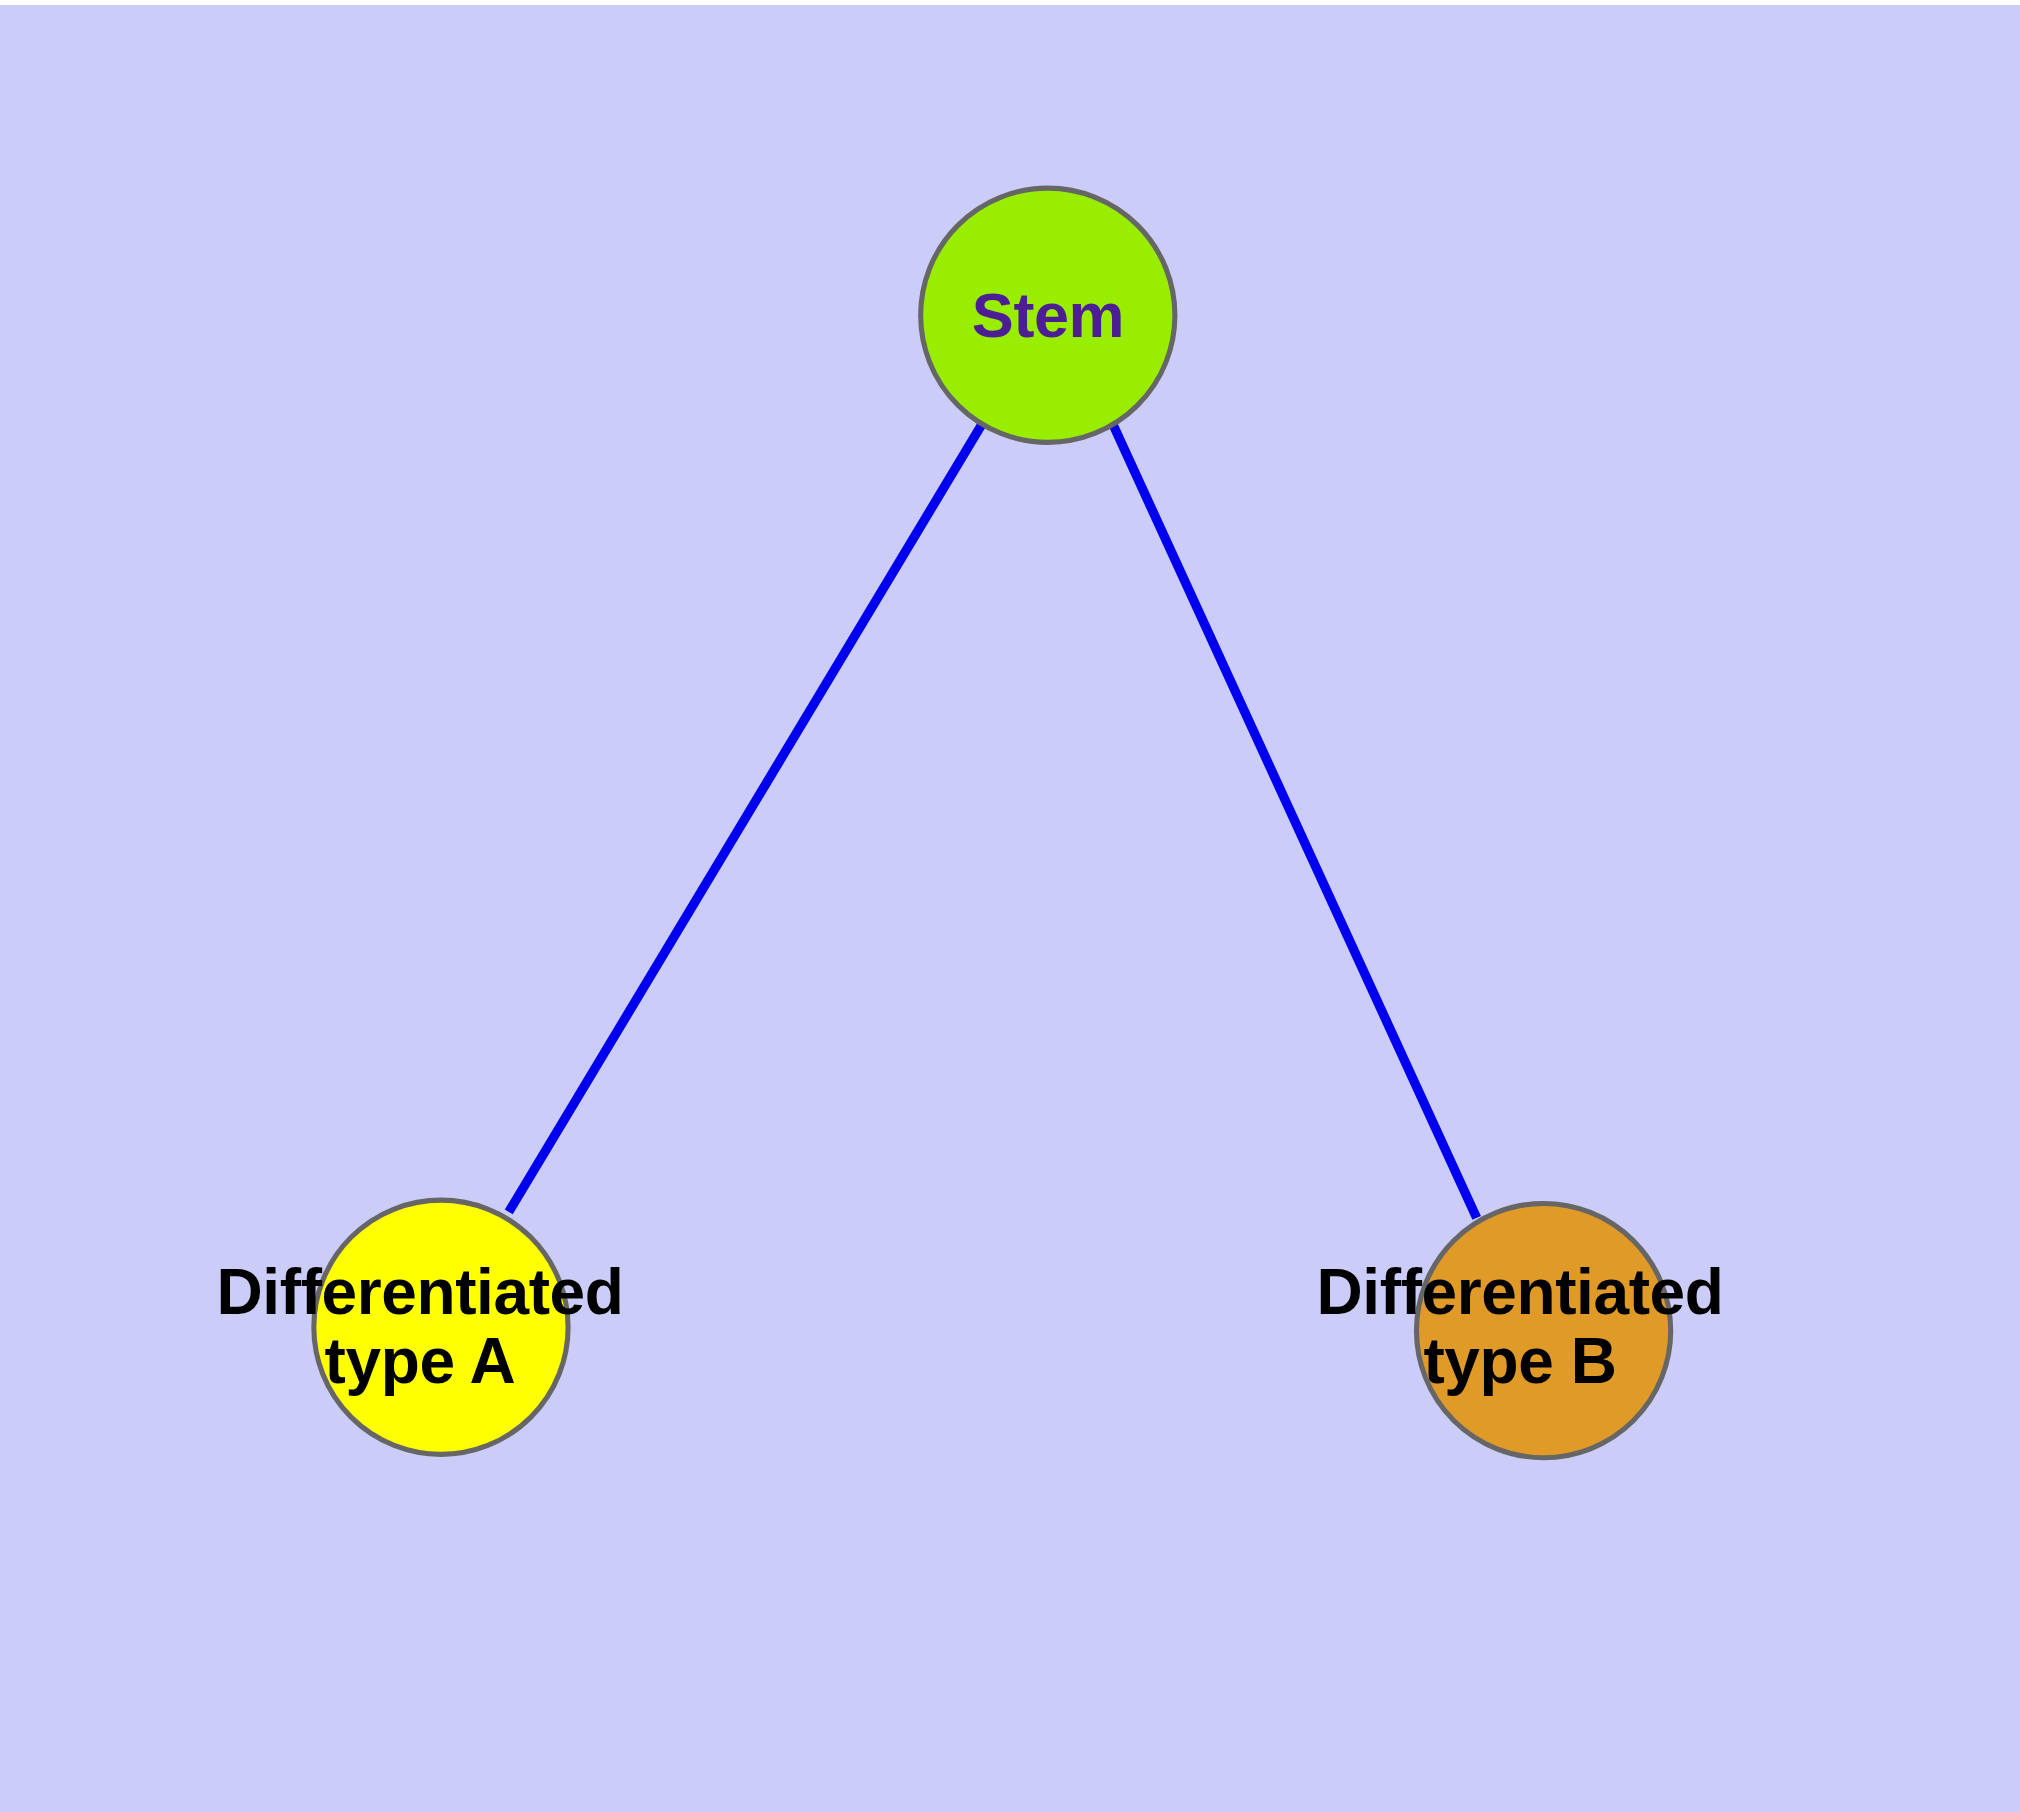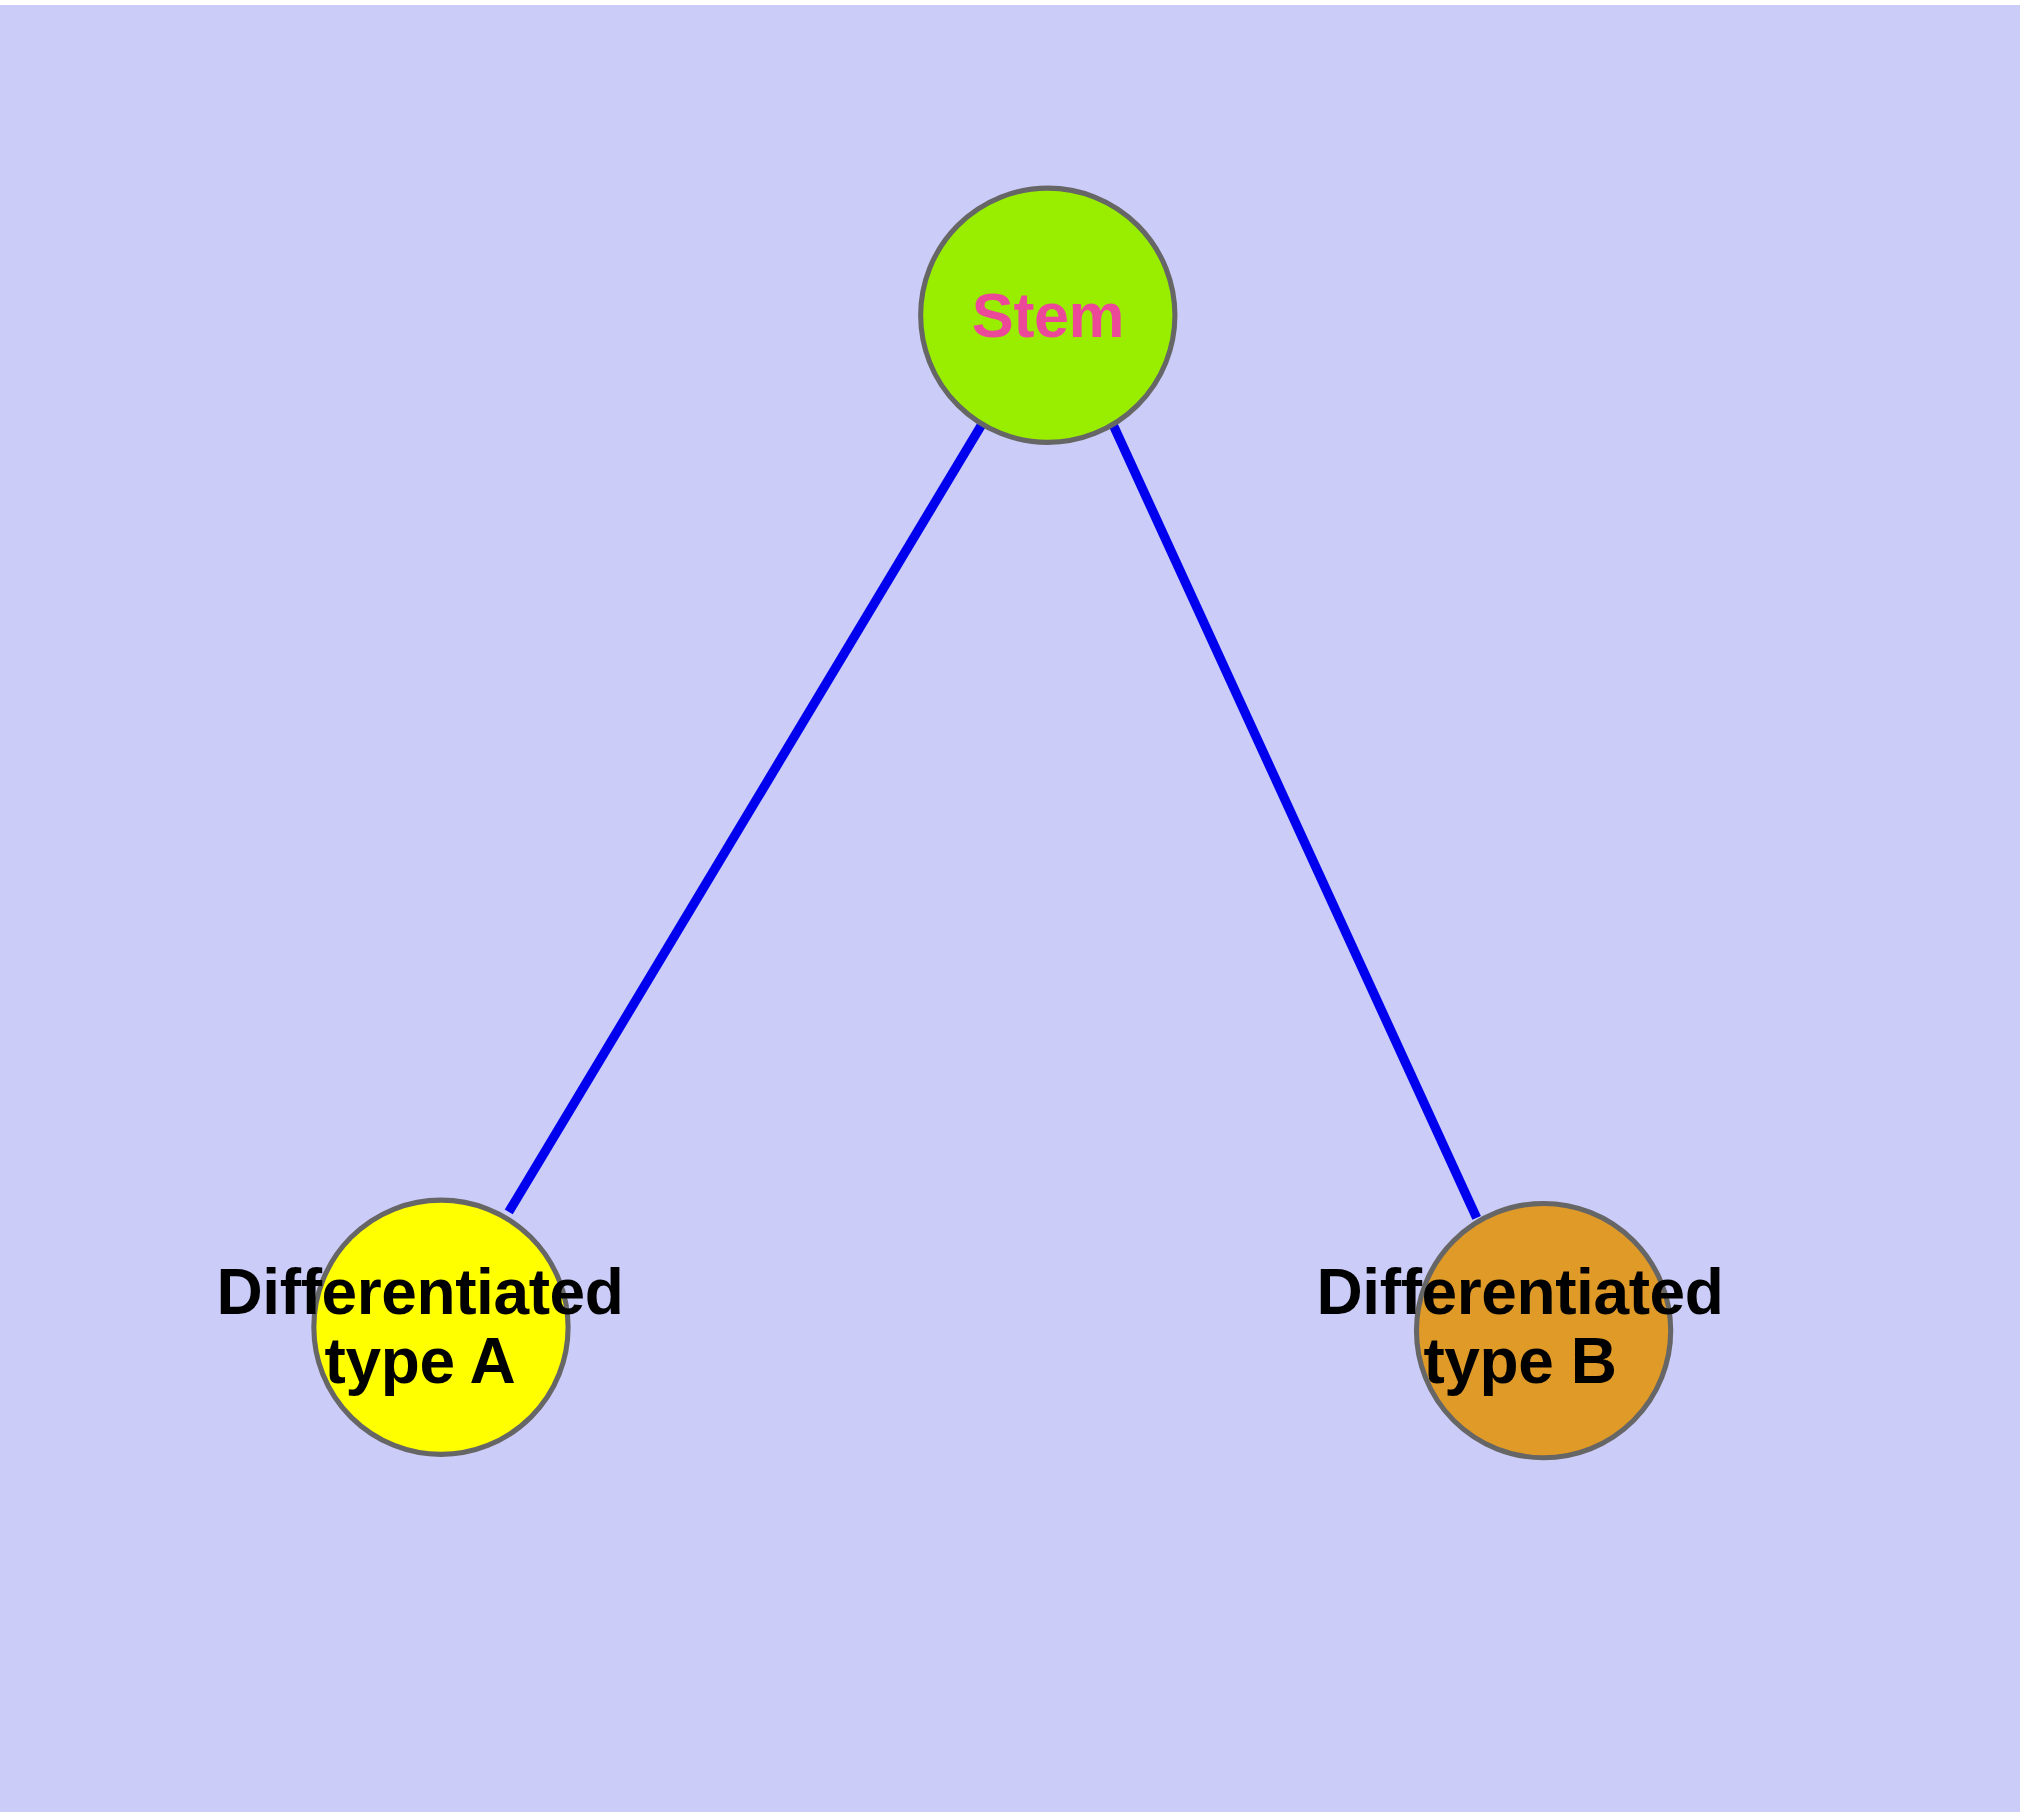--- a/index.html
+++ b/index.html
@@ -78,7 +78,7 @@
     </g>
   </svg>
 
-  <div id="label-stem" class="node-label" style="color: #ec4899;">Stem</div>
+  <div id="label-stem" class="node-label" style="color: #4c1d95;">Stem</div>
 
   <div id="label-diff-a" class="node-label" style="color: rgb(0, 0, 0);">Differentiated
 type A</div>

